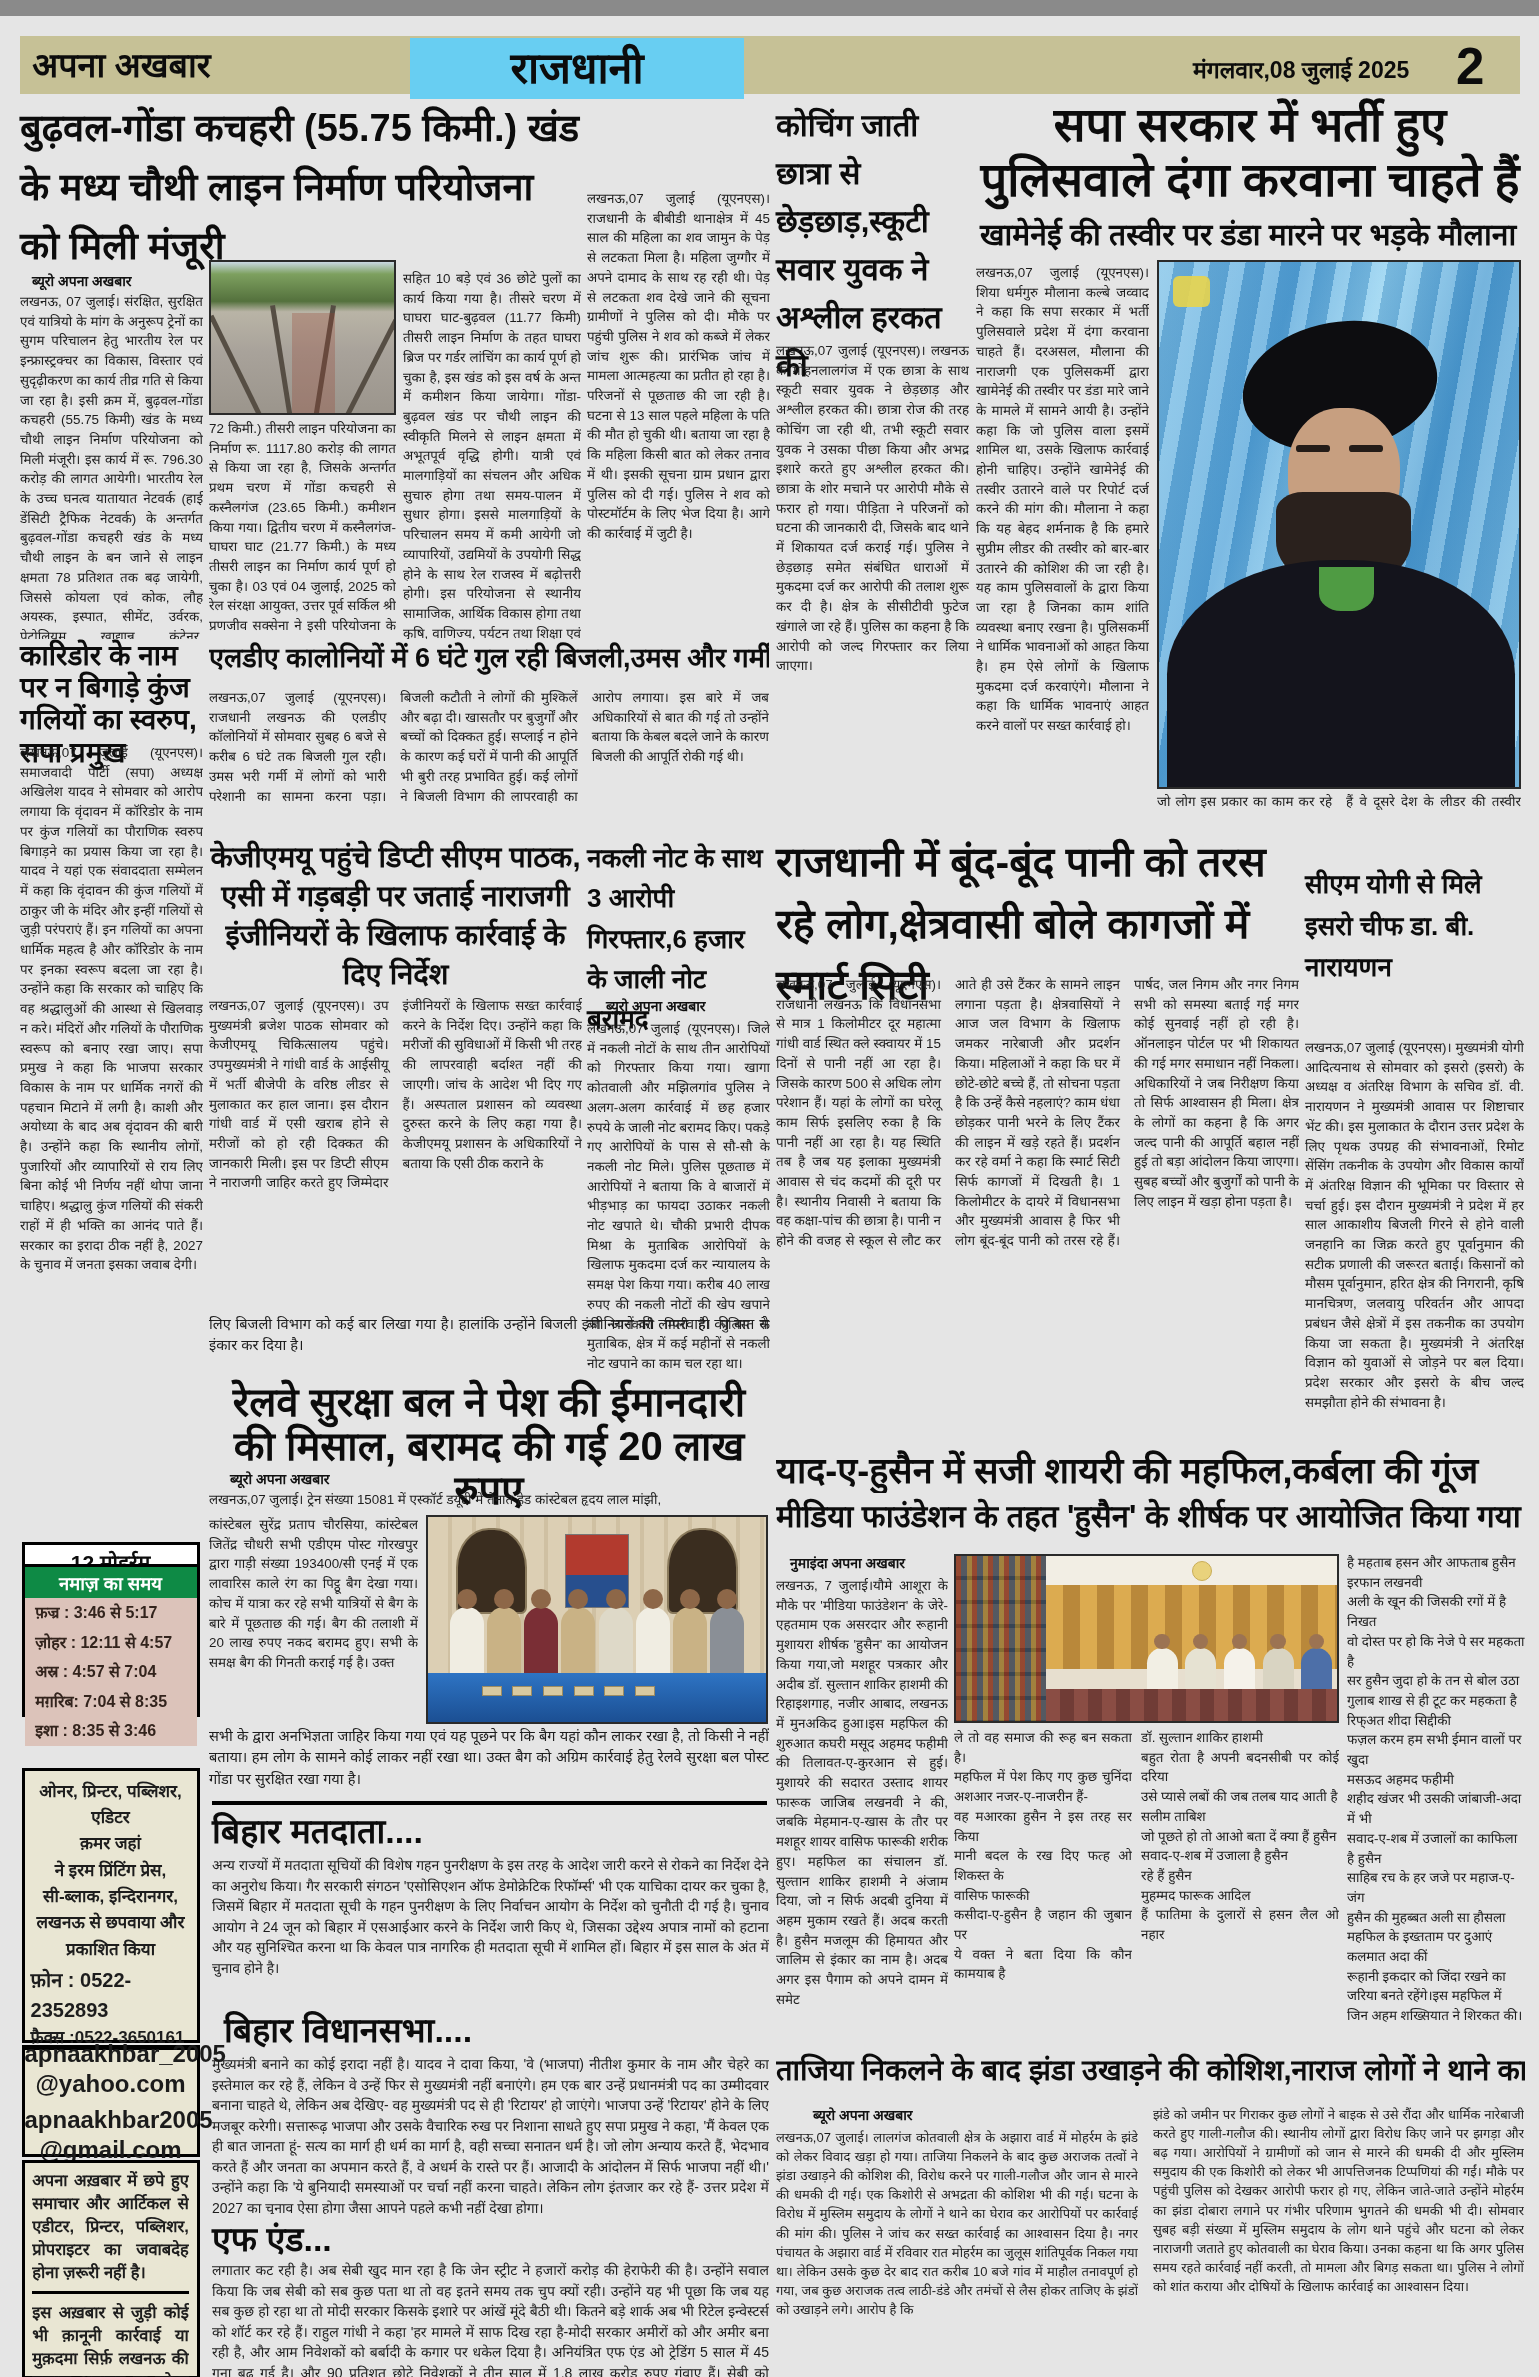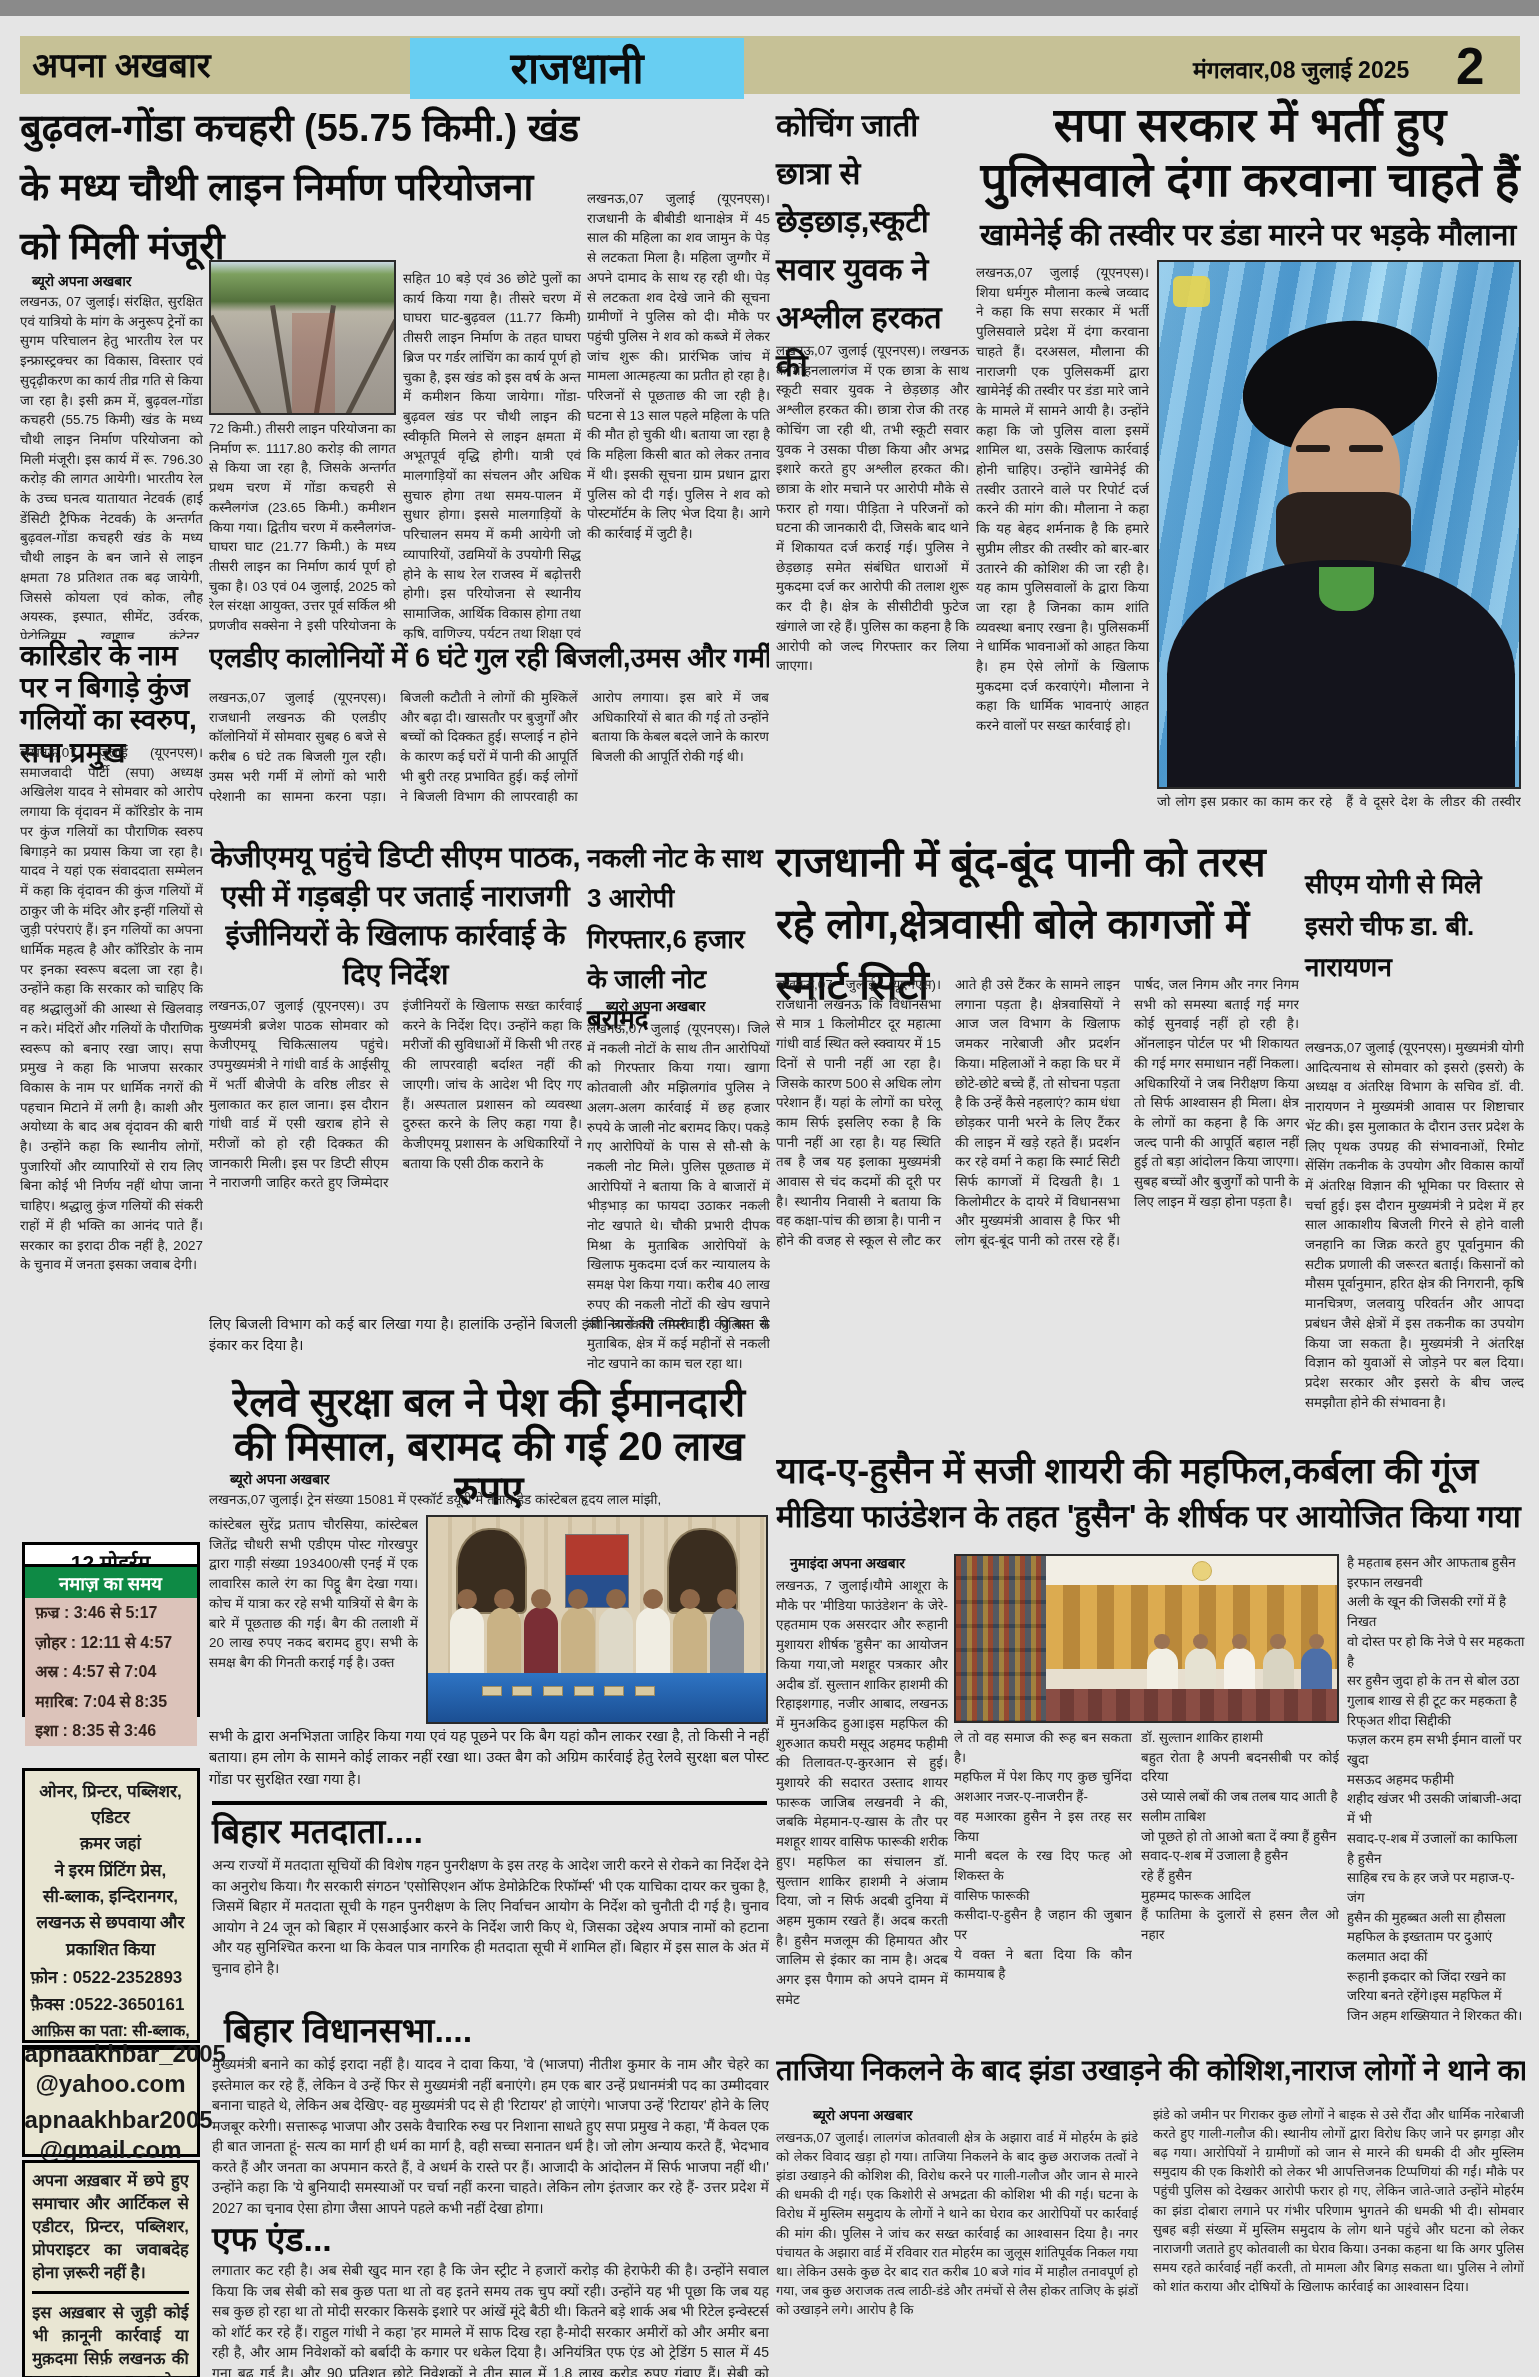--- a/index.html
+++ b/index.html
@@ -191,7 +191,7 @@
 सी-ब्लाक, इन्दिरानगर,
 लखनऊ से छपवाया और
 प्रकाशित किया</div>
-    <div class="body-text" style="font-size:17px;font-weight:bold;text-align:left;padding:3.1px 6.1px 0;">फ़ोन : 0522-2352893</div>
+    <div class="body-text" style="font-size:20px;font-weight:bold;text-align:left;padding:3.1px 6.1px 0;">फ़ोन : 0522-2352893</div>
     <div class="body-text" style="font-size:17px;font-weight:bold;text-align:left;padding:1.5px 6.1px 0;">फ़ैक्स :0522-3650161</div>
     <div class="body-text center" style="font-size:16px;font-weight:bold;text-align:center;padding-top:1.5px;">आफ़िस का पता: सी-ब्लाक,
 इन्दिरानगर, लखनऊ</div>

